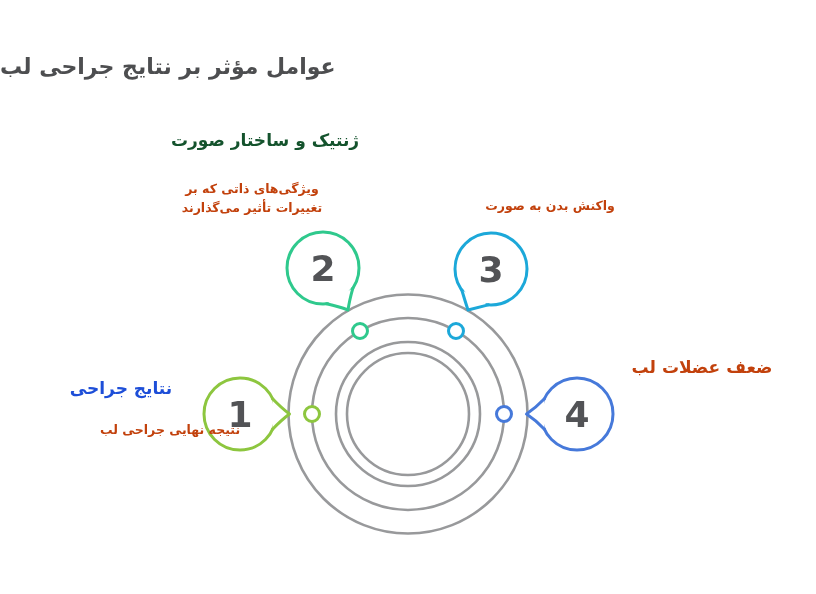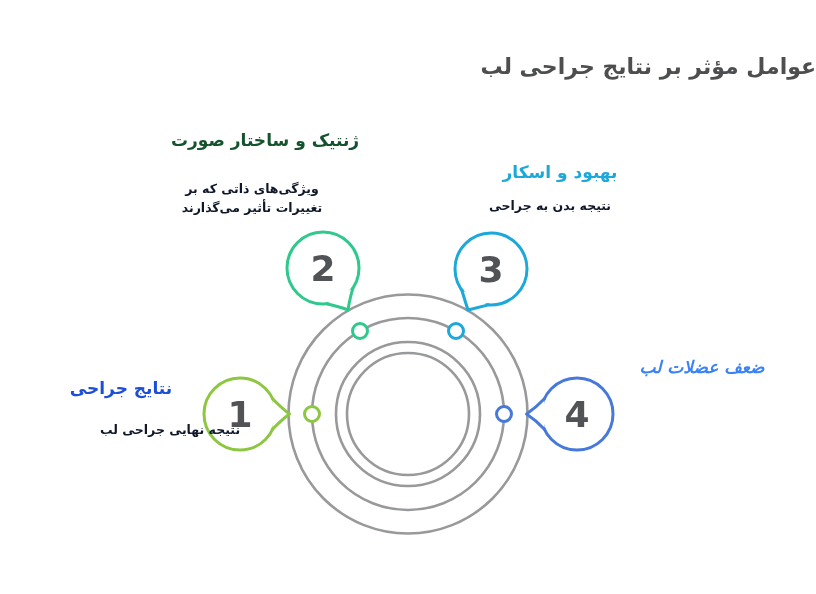--- a/index.html
+++ b/index.html
@@ -13,7 +13,7 @@
   .diagram-svg{position:absolute;left:0;top:0;}
   .title{
     position:absolute;left:0;top:54px;width:816px;
-    text-align:right;direction:rtl;
+    text-align:left;direction:rtl;
     font-size:22px;font-weight:bold;color:#4D4E50;
   }
   .label{

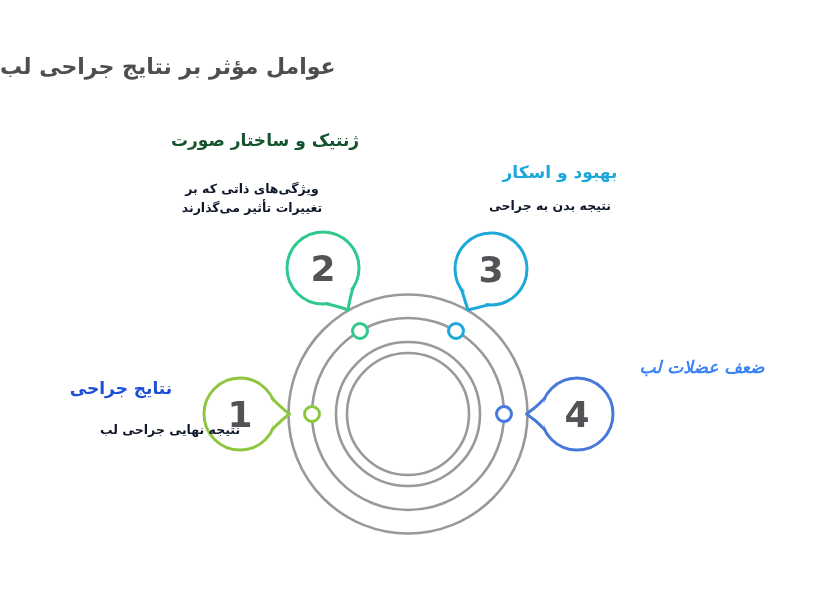--- a/index.html
+++ b/index.html
@@ -99,7 +99,6 @@
   <div class="desc pos-d2">ویژگی‌های ذاتی که بر
 تغییرات تأثیر می‌گذارند</div>
 
-  <div class="label c-cyan pos-h3">بهبود و اسکار</div>
   <div class="desc pos-d3">نتیجه بدن به جراحی</div>
 
   <div class="label c-blue pos-h4">ضعف عضلات لب</div>

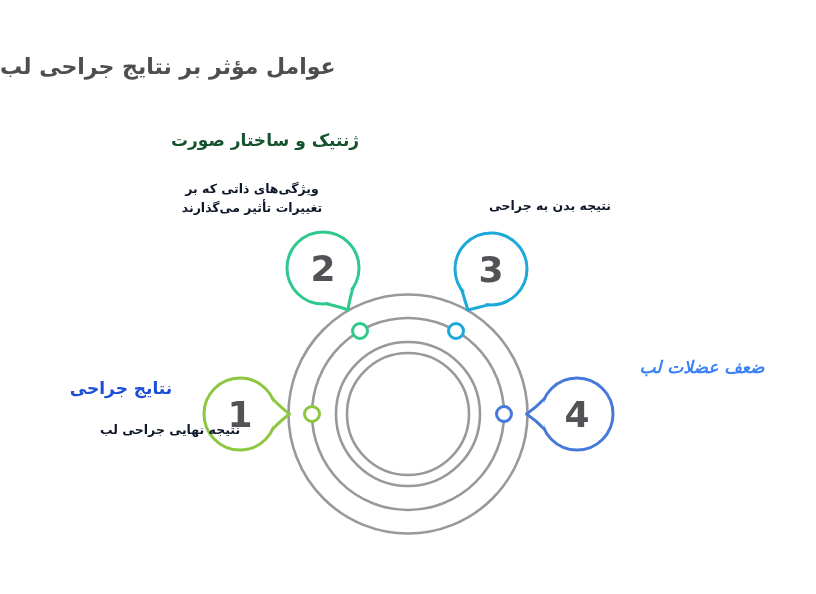--- a/index.html
+++ b/index.html
@@ -22,7 +22,7 @@
   }
   .desc{
     position:absolute;direction:rtl;text-align:center;
-    font-size:12.5px;font-weight:bold;color:#0f172a;
+    font-size:12.5px;font-weight:bold;color:#c2410c;
     line-height:19px;white-space:pre-line;
   }
   .c-lime{color:#1d4ed8;}

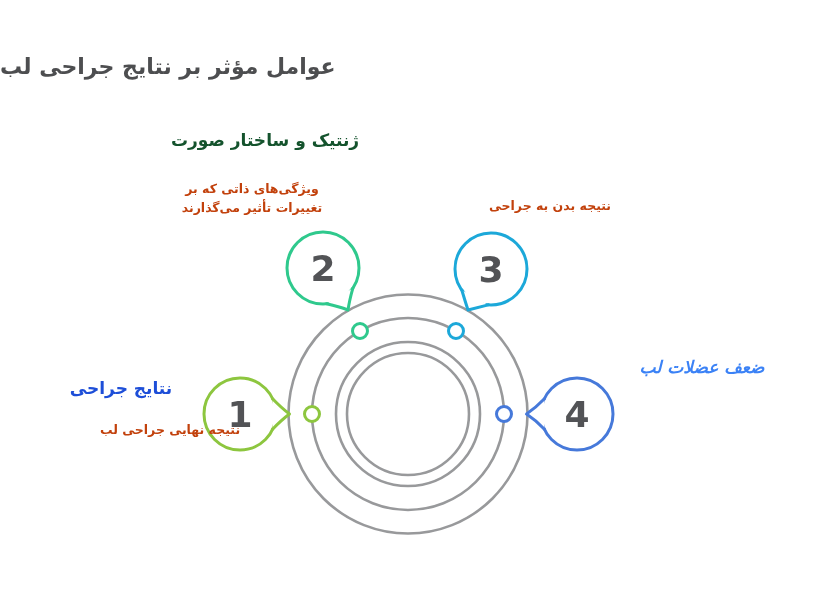--- a/index.html
+++ b/index.html
@@ -99,7 +99,7 @@
   <div class="desc pos-d2">ویژگی‌های ذاتی که بر
 تغییرات تأثیر می‌گذارند</div>
 
-  <div class="desc pos-d3">نتیجه بدن به جراحی</div>
+  <div class="desc pos-d3">واکنش بدن به صورت</div>
 
   <div class="label c-blue pos-h4">ضعف عضلات لب</div>
 

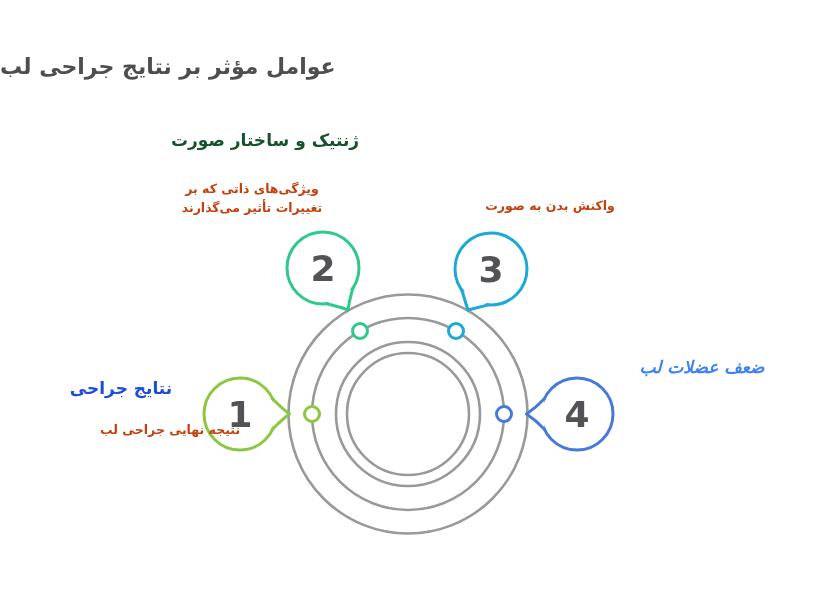--- a/index.html
+++ b/index.html
@@ -28,7 +28,7 @@
   .c-lime{color:#1d4ed8;}
   .c-green{color:#14532d;}
   .c-cyan{color:#1CA8D9;}
-  .c-blue{color:#3b82f6;font-style:italic;}
+  .c-blue{color:#c2410c;}
   .pos-h1{left:16px;top:378px;width:210px;}
   .pos-d1{left:65px;top:420px;width:210px;}
   .pos-h2{left:155px;top:130px;width:220px;}

